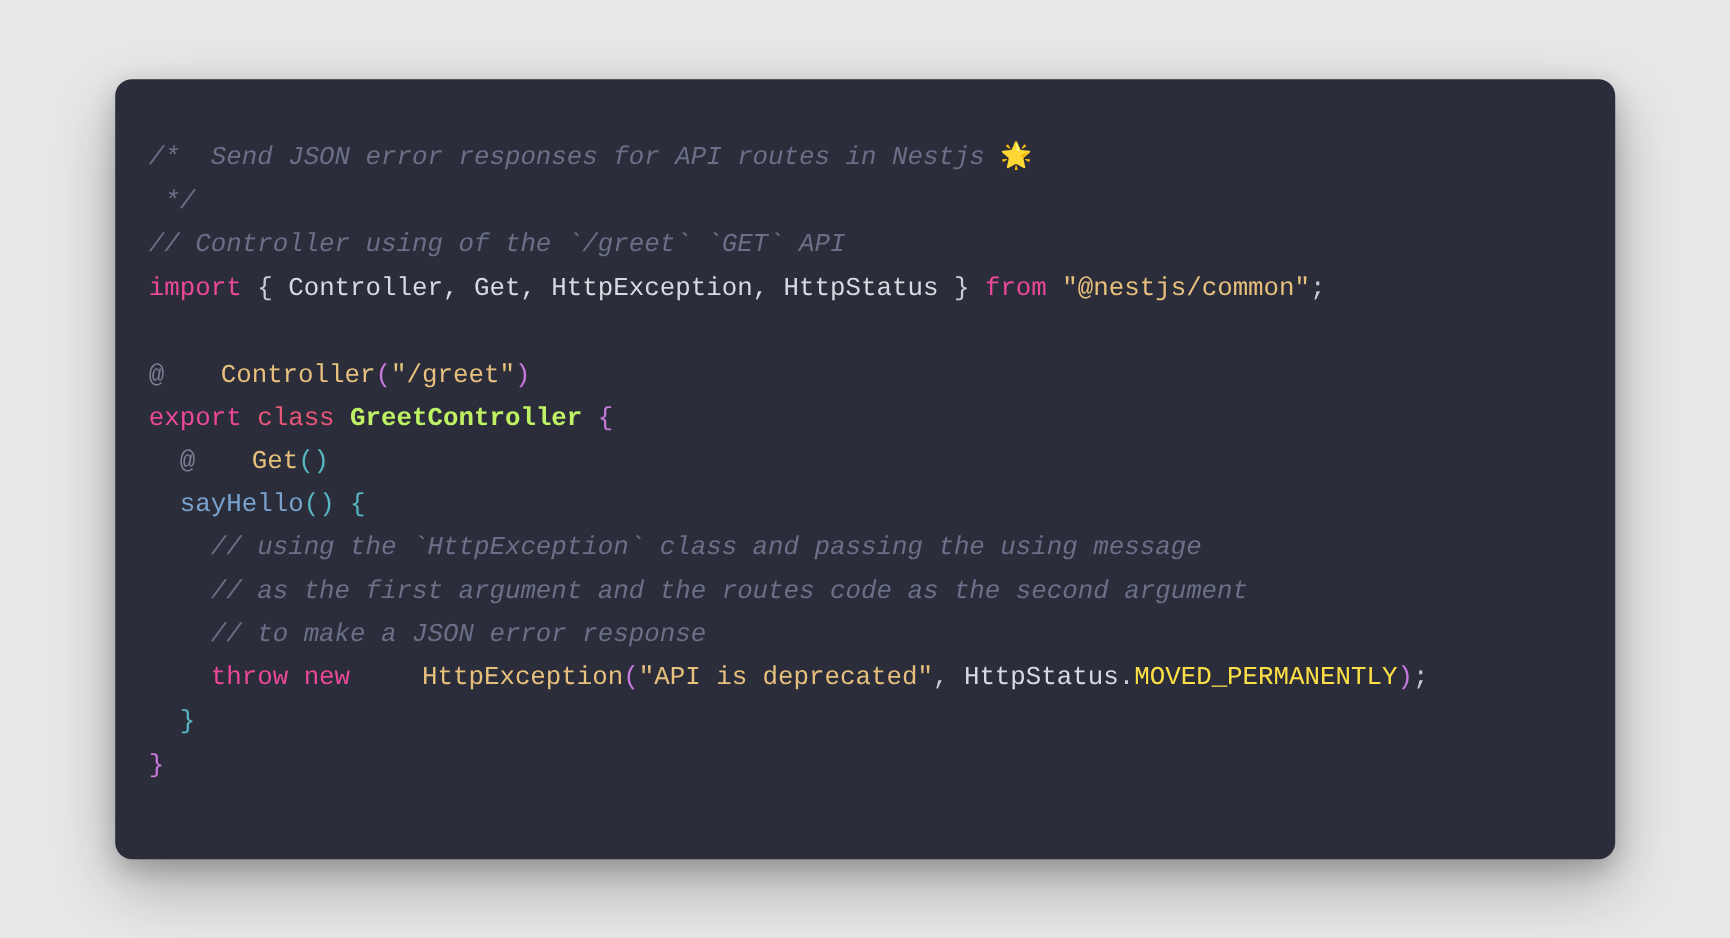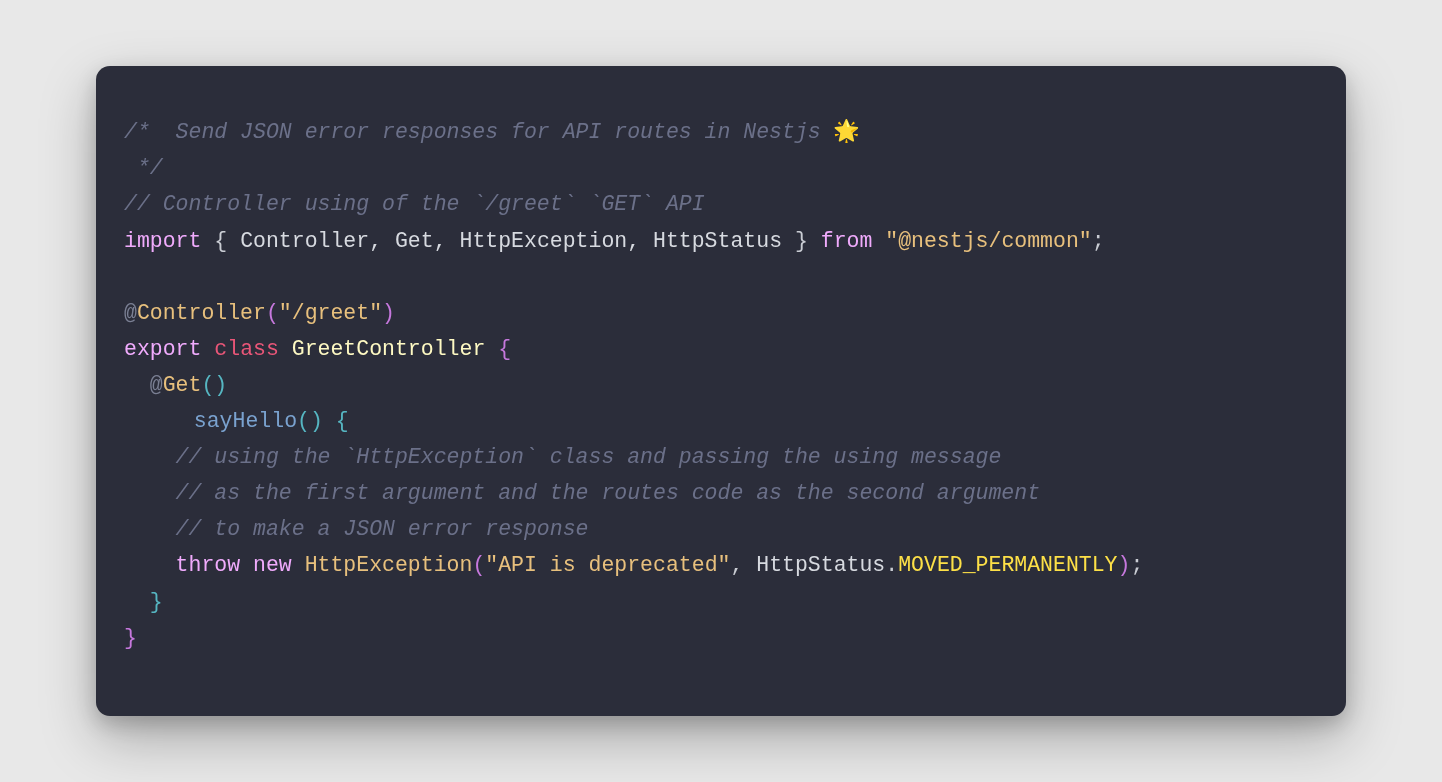--- a/index.html
+++ b/index.html
@@ -27,7 +27,7 @@
     color: #d7dae0;
   }
   .c-comment { color: #6b7089; font-style: italic; text-align: center; }
-  .c-keyword { color: #f0abfc; text-align: center; }
+  .c-keyword { color: #ec4899; text-align: center; }
   .c-keyword2 { color: #e95678; }
   .c-plain { color: #d7dae0; text-align: center; }
   .c-brace { color: #c9ccd3; }

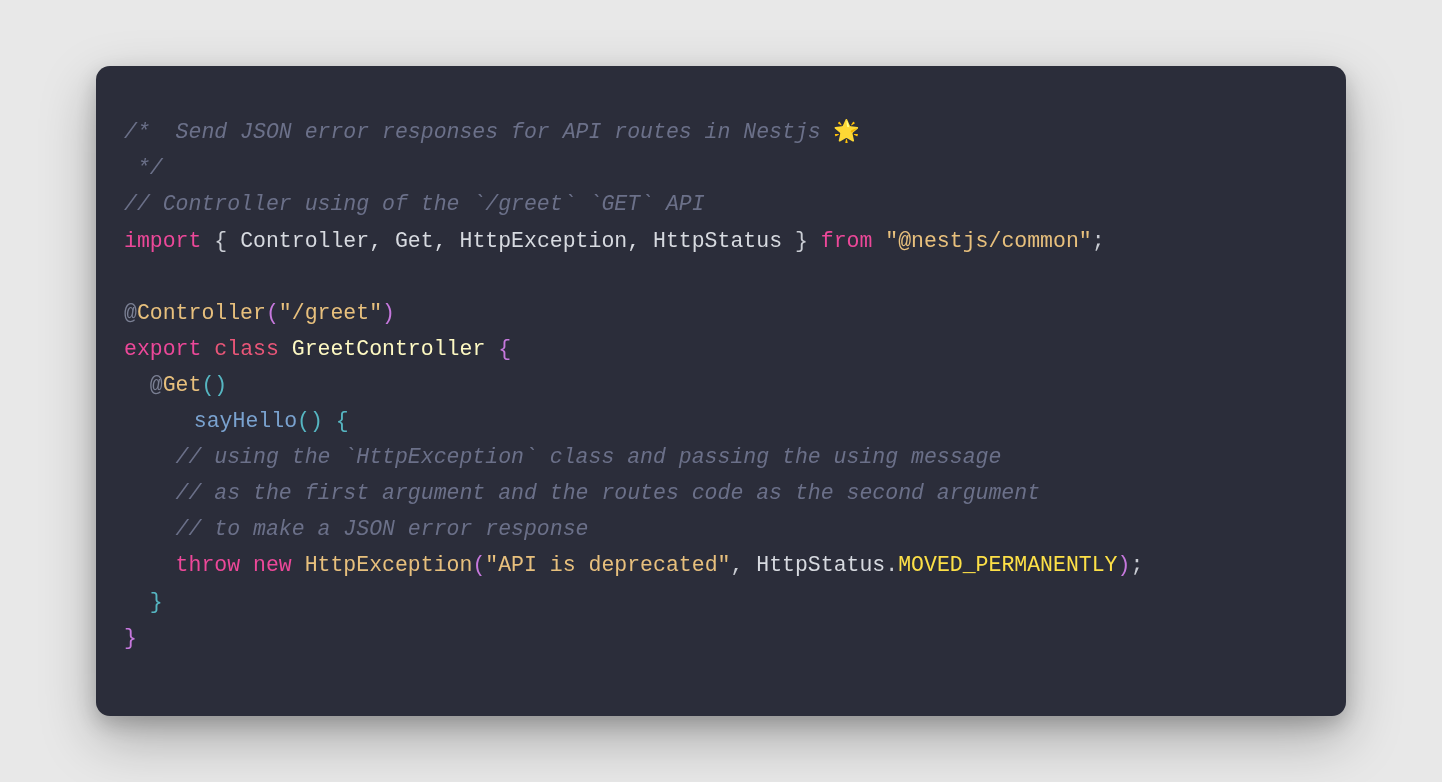--- a/index.html
+++ b/index.html
@@ -35,7 +35,7 @@
   .c-name { color: #d7dae0; text-align: center; }
   .c-string { color: #e8c07d; }
   .c-decorator { color: #7a7f93; }
-  .c-type { color: #e8c07d; }
+  .c-type { color: #e8c07d; padding-left: 47px; }
   .c-class { color: #fef9c3; }
   .c-func { color: #7aa2cf; margin-left: 44px; }
   .c-paren { color: #c678dd; }

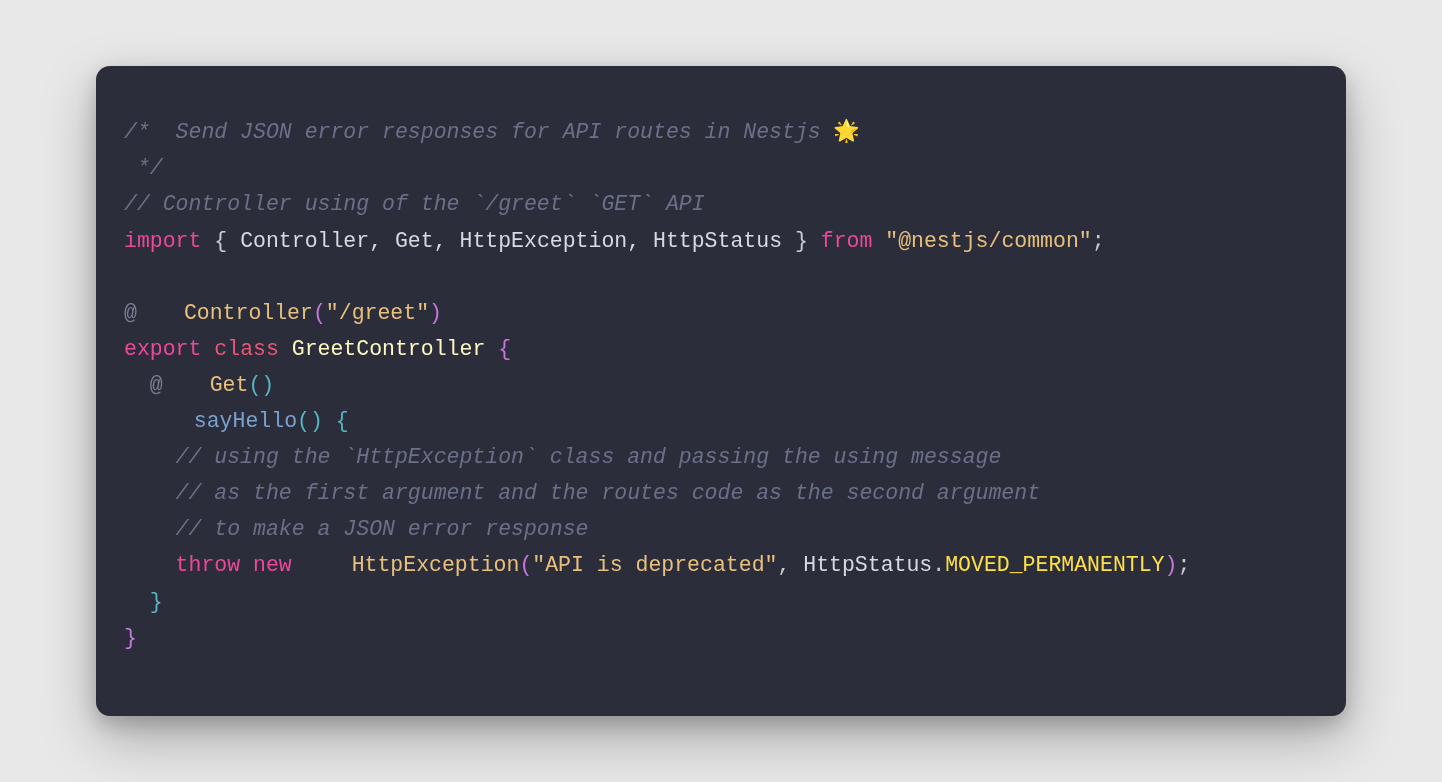--- a/index.html
+++ b/index.html
@@ -36,7 +36,7 @@
   .c-string { color: #e8c07d; }
   .c-decorator { color: #7a7f93; }
   .c-type { color: #e8c07d; padding-left: 47px; }
-  .c-class { color: #fef9c3; }
+  .c-class { color: #bef264; font-weight: bold; }
   .c-func { color: #7aa2cf; margin-left: 44px; }
   .c-paren { color: #c678dd; }
   .c-paren2 { color: #56b6c2; }

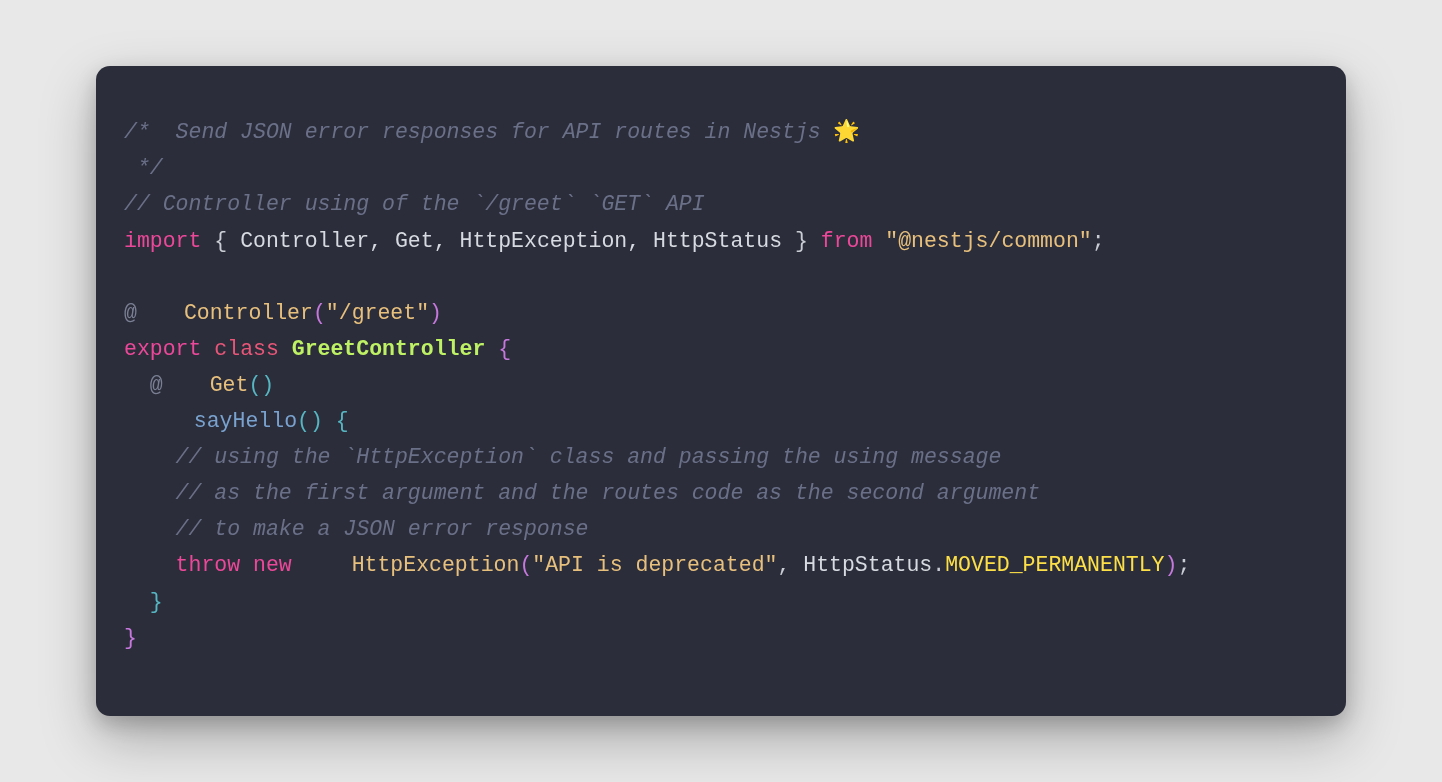--- a/index.html
+++ b/index.html
@@ -37,7 +37,7 @@
   .c-decorator { color: #7a7f93; }
   .c-type { color: #e8c07d; padding-left: 47px; }
   .c-class { color: #bef264; font-weight: bold; }
-  .c-func { color: #7aa2cf; margin-left: 44px; }
+  .c-func { color: #7aa2cf; }
   .c-paren { color: #c678dd; }
   .c-paren2 { color: #56b6c2; }
   .c-const { color: #fde047; }

